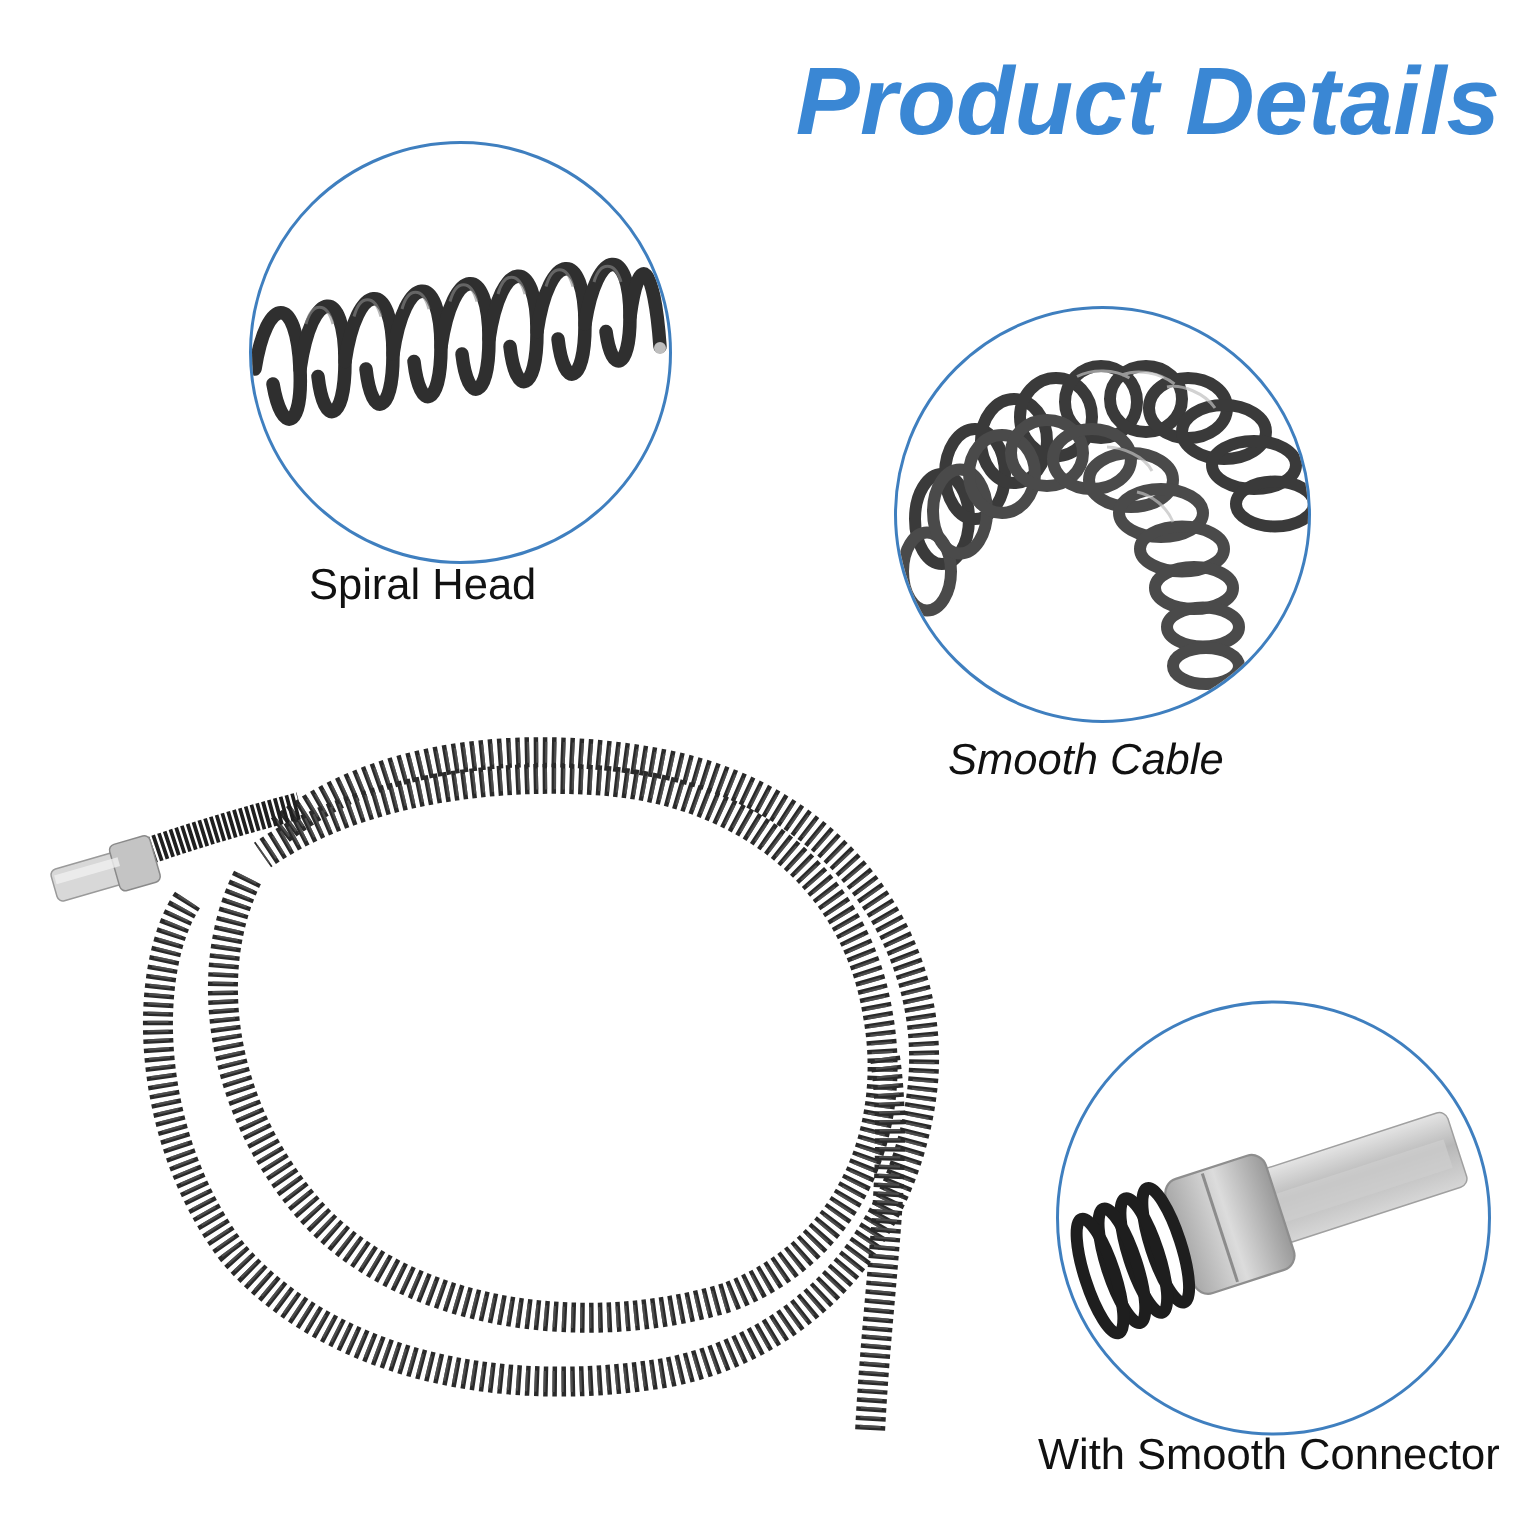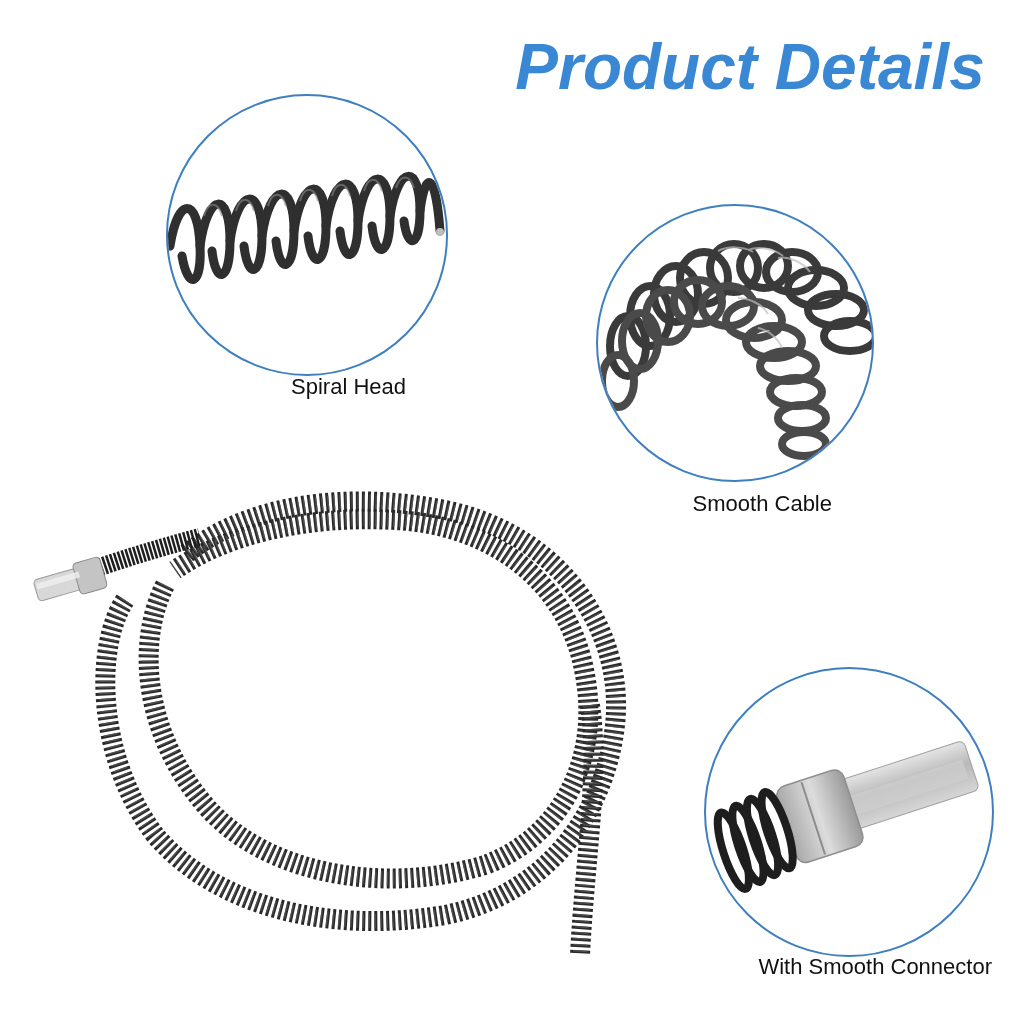--- a/index.html
+++ b/index.html
@@ -4,7 +4,7 @@
   <style>
     html, body { margin: 0; padding: 0; background: #ffffff; }
     body { width: 1024px; height: 1024px; position: relative; overflow: hidden; font-family: "Liberation Sans", sans-serif; }
-    .title { position: absolute; left: 500px; top: 22px; width: 500px; text-align: center; font-size: 64px; font-weight: bold; font-style: italic; color: #3a87d4; letter-spacing: 0px; line-height: 90px; }
+    .title { position: absolute; left: 500px; top: 22px; width: 500px; text-align: right; font-size: 64px; font-weight: bold; font-style: italic; color: #3a87d4; letter-spacing: 0px; line-height: 90px; }
     .detail-circle { position: absolute; border-radius: 50%; border: 2px solid #3f7fbf; background: #ffffff; overflow: hidden; box-sizing: border-box; }
     .caption { position: absolute; font-size: 22px; color: #111111; text-align: right; white-space: nowrap; }
     svg { display: block; }

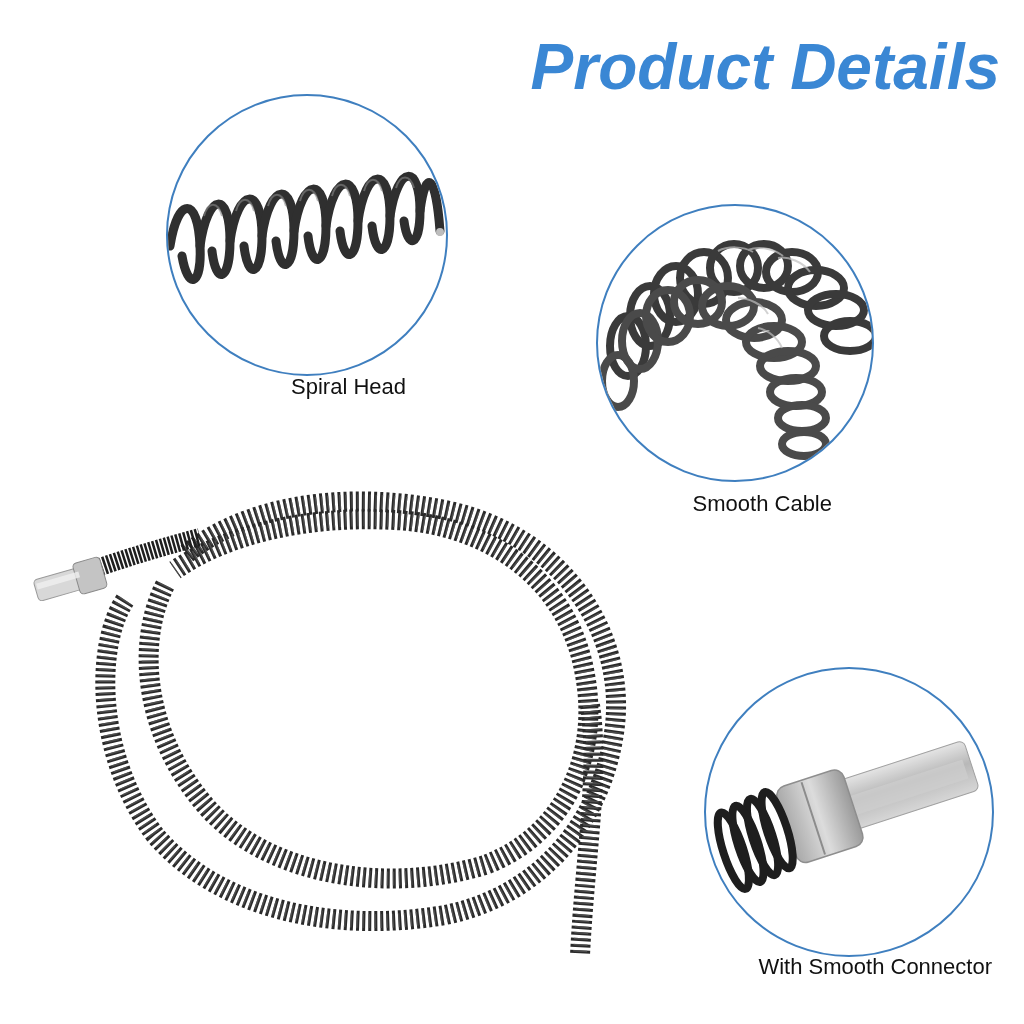--- a/index.html
+++ b/index.html
@@ -6,7 +6,7 @@
     body { width: 1024px; height: 1024px; position: relative; overflow: hidden; font-family: "Liberation Sans", sans-serif; }
     .title { position: absolute; left: 500px; top: 22px; width: 500px; text-align: right; font-size: 64px; font-weight: bold; font-style: italic; color: #3a87d4; letter-spacing: 0px; line-height: 90px; }
     .detail-circle { position: absolute; border-radius: 50%; border: 2px solid #3f7fbf; background: #ffffff; overflow: hidden; box-sizing: border-box; }
-    .caption { position: absolute; font-size: 22px; color: #111111; text-align: right; white-space: nowrap; }
+    .caption { position: absolute; font-size: 29px; color: #111111; text-align: left; white-space: nowrap; }
     svg { display: block; }
     .main-photo { position: absolute; left: 25px; top: 475px; width: 640px; height: 520px; }
   </style>

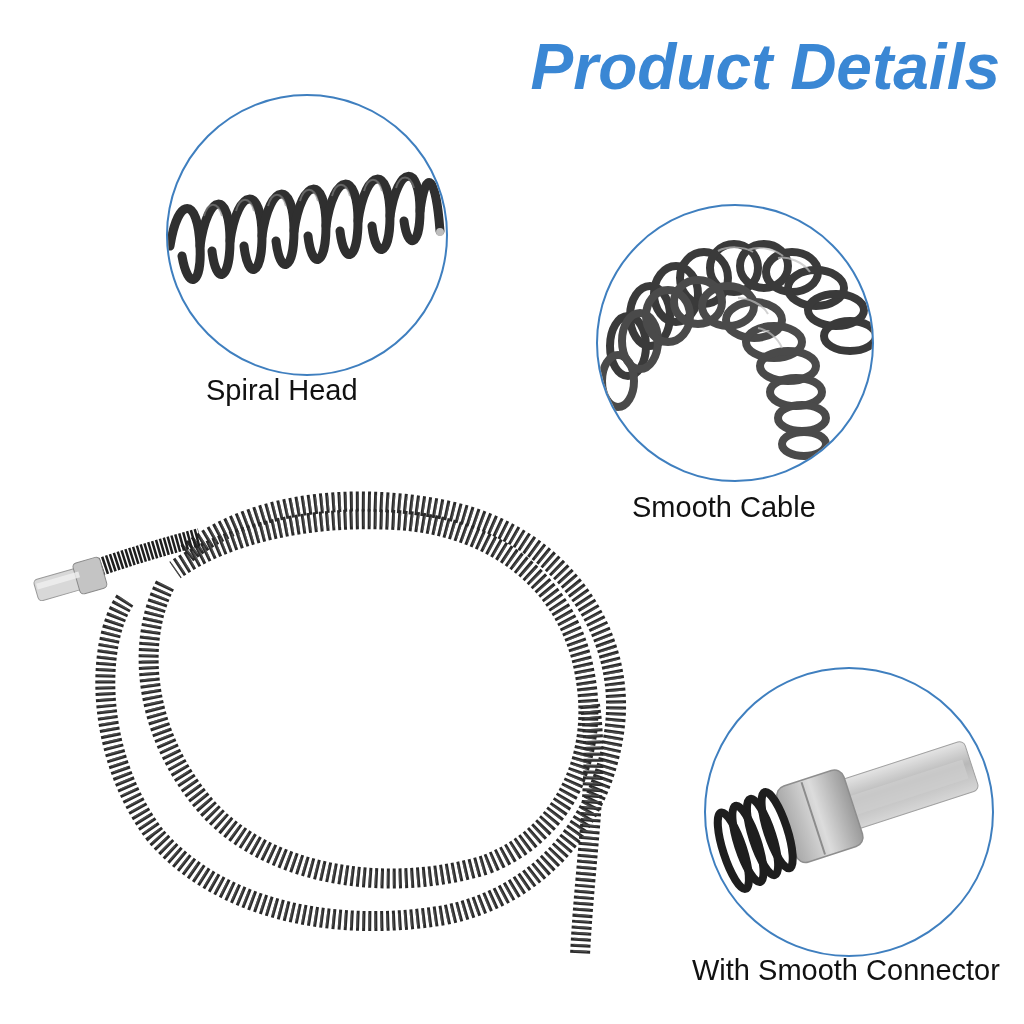--- a/index.html
+++ b/index.html
@@ -78,7 +78,7 @@
     </g>
   </svg>
 </div>
-<div class="caption" style="left:632px; top:491px; width:200px;">Smooth Cable</div>
+<div class="caption" style="left:632px; top:491px; width:200px;font-style:italic;">Smooth Cable</div>
 
 <div class="detail-circle" style="left:704px; top:667px; width:290px; height:290px;">
   <svg width="290" height="290" viewBox="0 0 290 290">

